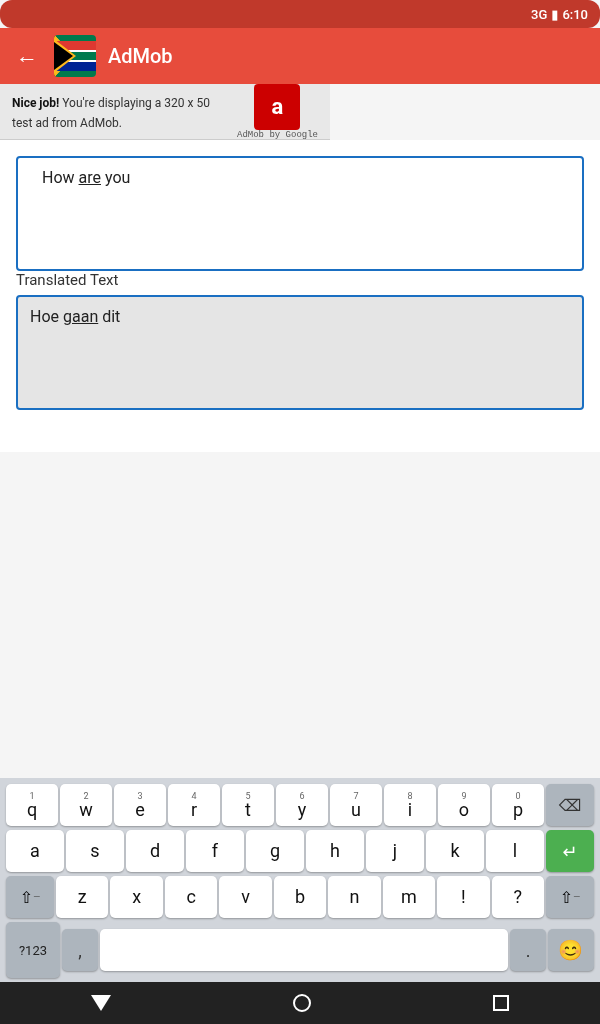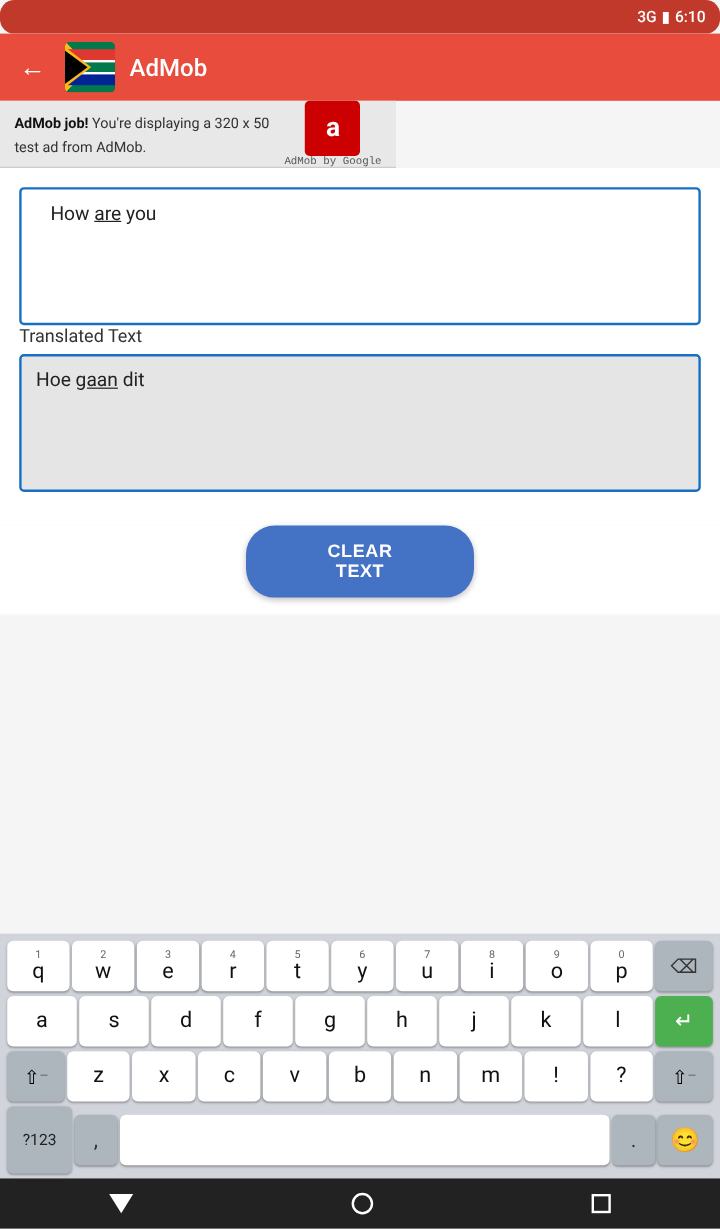--- a/index.html
+++ b/index.html
@@ -433,7 +433,7 @@
 <div class="ad-banner">
   <div class="ad-text-block">
     <span class="ad-text">
-      <strong>AdMob job!</strong><span> You're displaying a 320 x 50 test ad from AdMob.</span>
+      <strong>Nice job!</strong><span> You're displaying a 320 x 50 test ad from AdMob.</span>
     </span>
   </div>
   <div style="display:flex;flex-direction:column;align-items:center;">

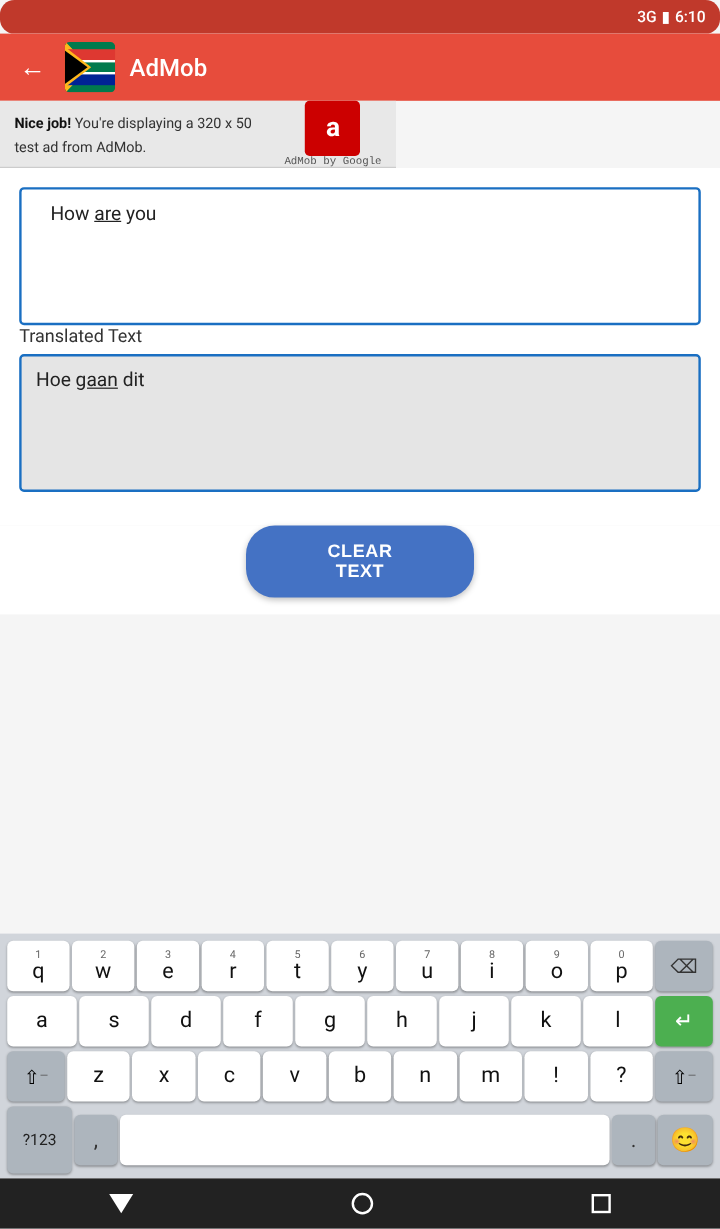--- a/index.html
+++ b/index.html
@@ -456,7 +456,6 @@
 </div>
 
 <div class="buttons-area">
-  <button class="btn-clear">CLEAR TEXT</button>
 </div>
 
 <div class="keyboard">

